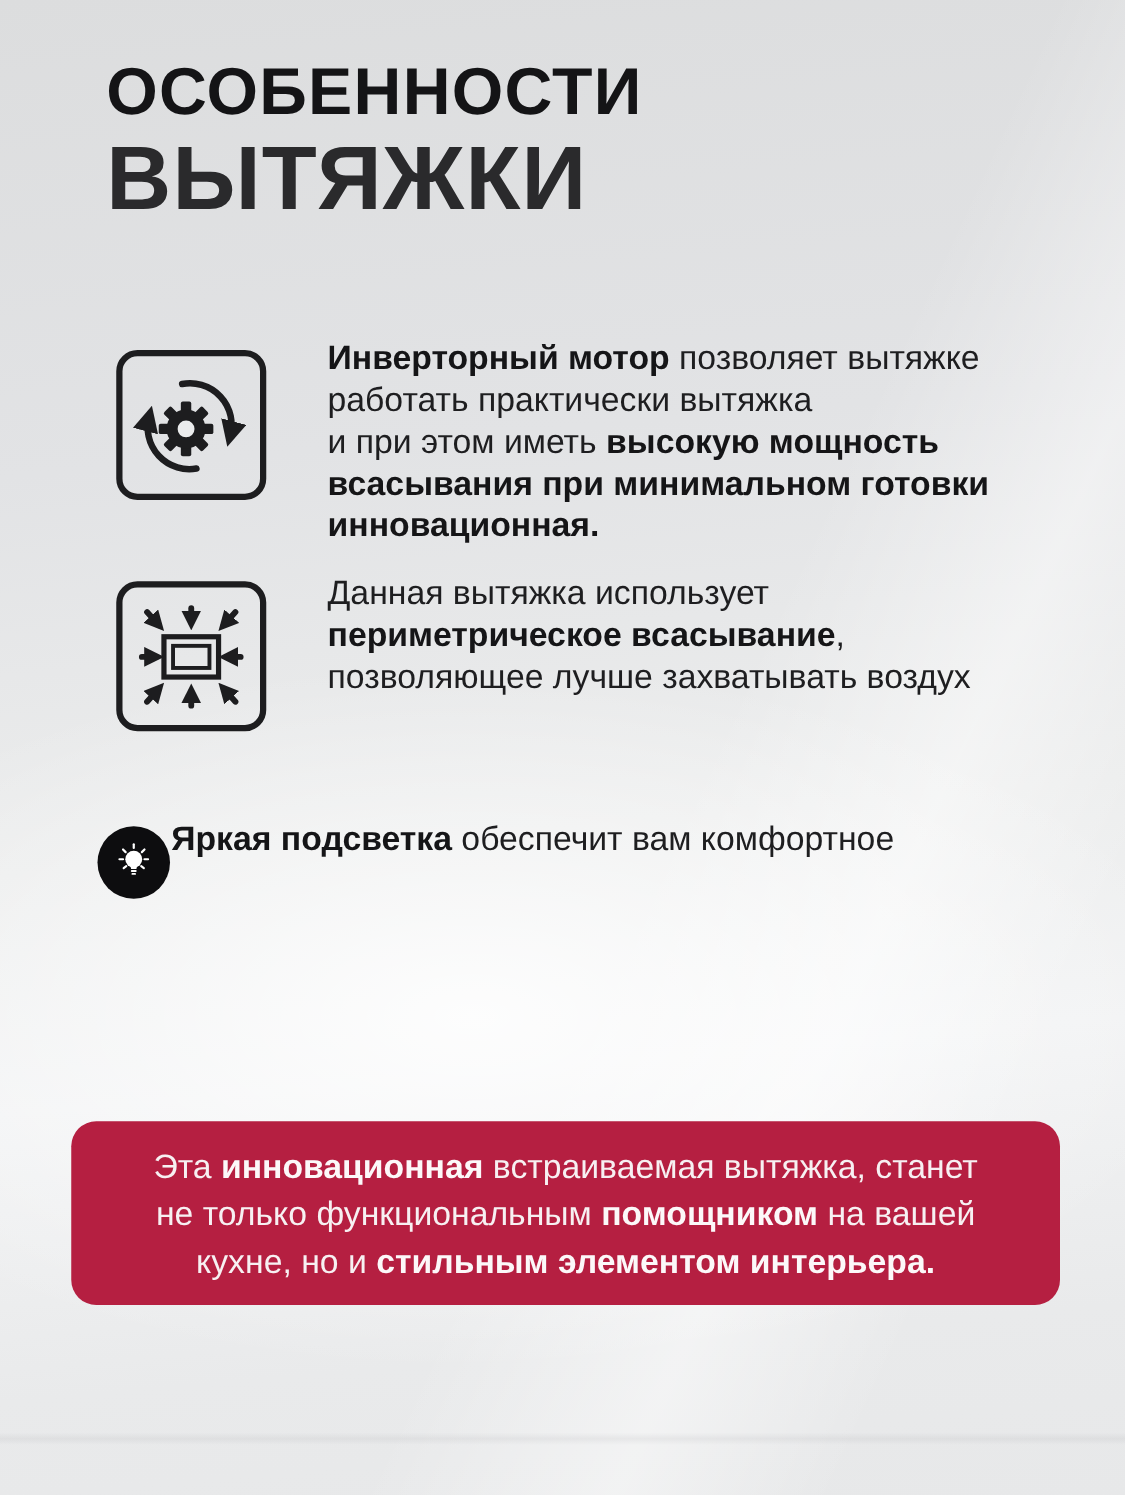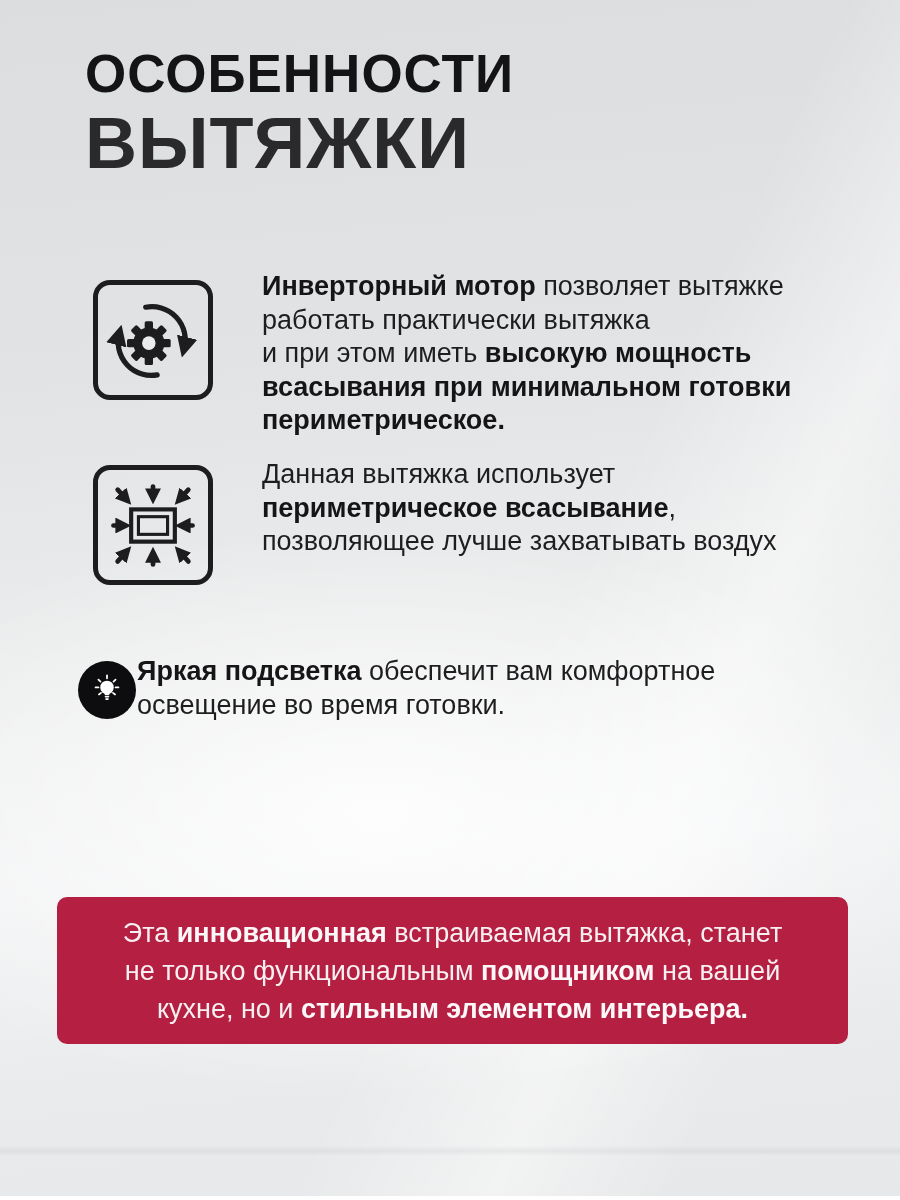--- a/index.html
+++ b/index.html
@@ -99,7 +99,7 @@
     <span>работать практически вытяжка</span><br>
     <span>и при этом иметь </span><span class="b">высокую мощность</span><br>
     <span class="b">всасывания при минимальном готовки</span><br>
-    <span class="b">периметрическое.</span>
+    <span class="b">инновационная.</span>
   </p>
 
   <div class="icon-box" style="left:93px;top:465px">

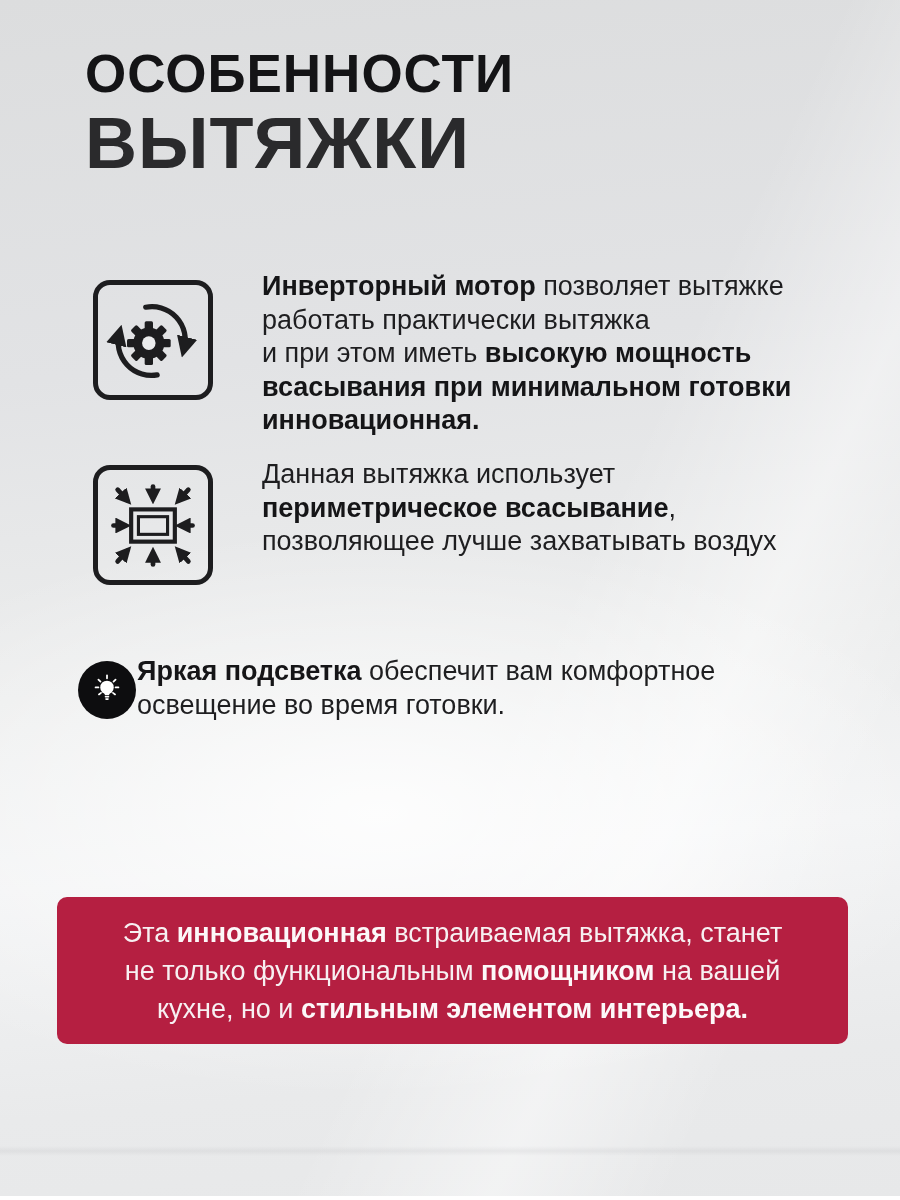--- a/index.html
+++ b/index.html
@@ -152,7 +152,6 @@
   </div>
   <p class="ftext" id="f3-text">
     <span class="b">Яркая подсветка</span><span> обеспечит вам комфортное</span><br>
-    <span>освещение во время готовки.</span>
   </p>
 
   <div class="banner" style="background: rgb(181, 31, 65);">

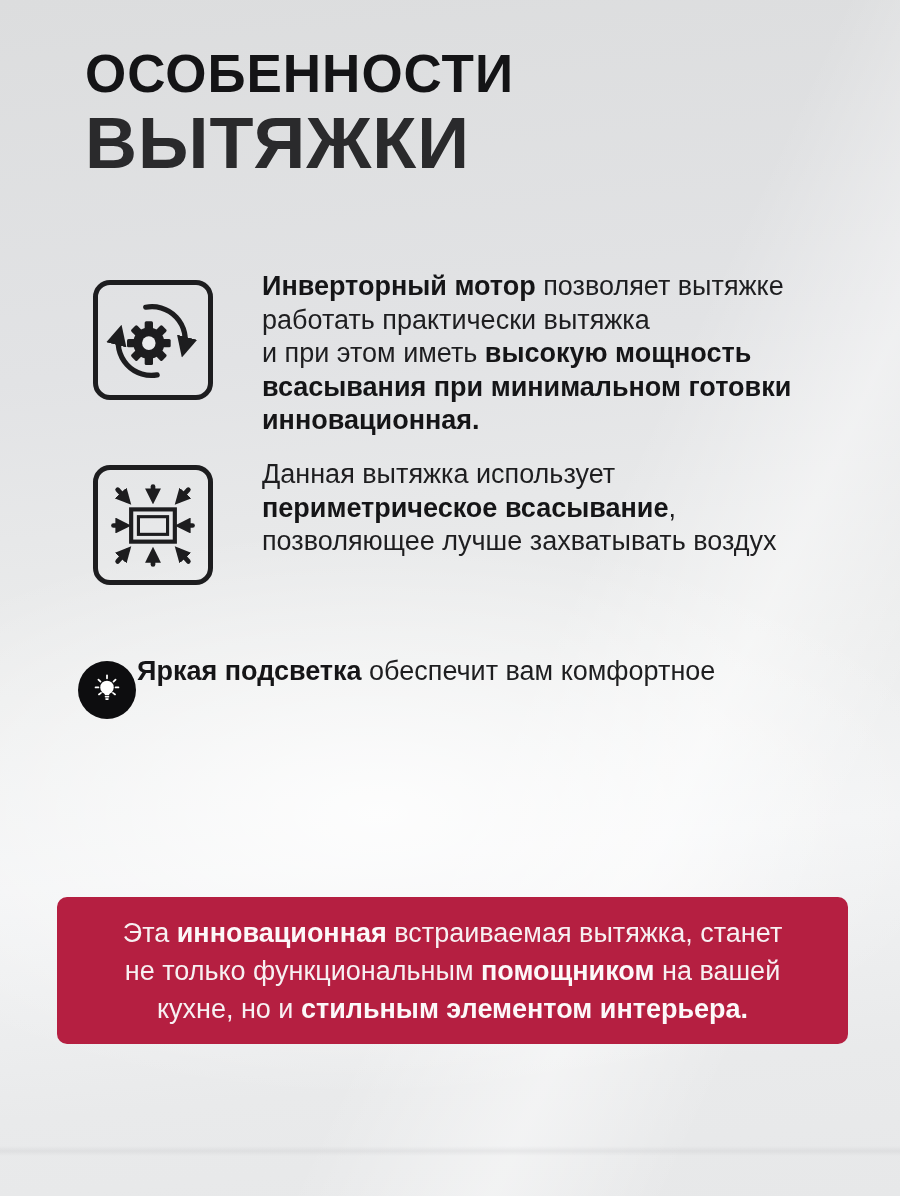--- a/index.html
+++ b/index.html
@@ -48,7 +48,7 @@
   
   .banner{
     position:absolute;left:57px;top:897px;width:791px;height:147px;
-    border-radius:10px;background:#b51f41;
+    border-radius:20px;background:#b51f41;
     display:flex;align-items:center;justify-content:center;
   }
   .banner p{

